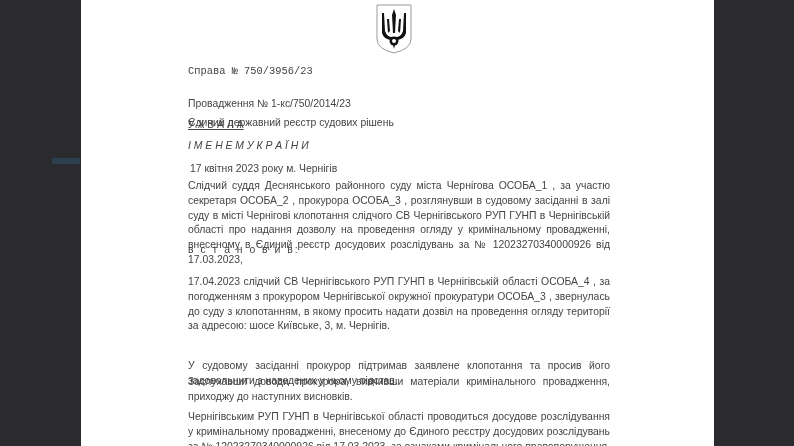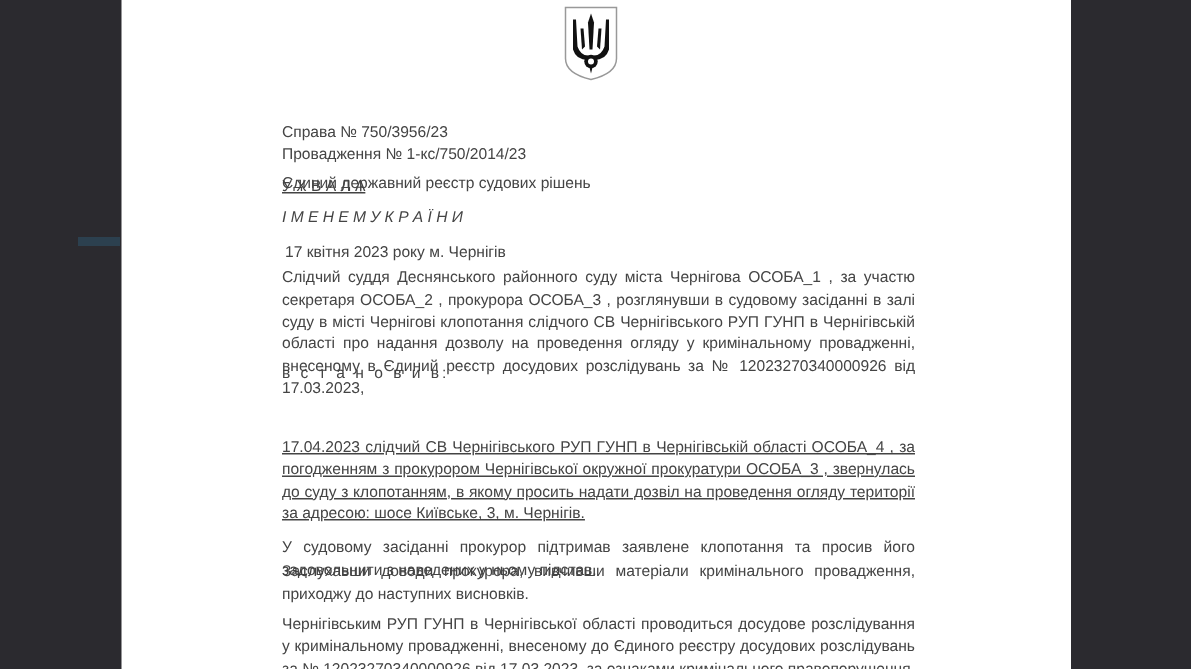--- a/index.html
+++ b/index.html
@@ -52,7 +52,7 @@
 
 <div class="content" style="left:188px;">
   <p class="p" style="position:absolute;top:76px;width:422px;margin-top:40px;">Єдиний державний реєстр судових рішень</p>
-  <p class="p" style="position:absolute;top:82px;width:422px;">Справа № 750/3956/23</p>
+  <p class="p" style="position:absolute;top:64px;width:422px;font-family:Liberation Mono, monospace;">Справа № 750/3956/23</p>
   <p class="p" style="position:absolute;top:97px;width:422px;">Провадження № 1-кс/750/2014/23</p>
   <p class="p" style="position:absolute;top:118px;width:422px;text-decoration:underline;">У Х В А Л А</p>
   <p class="p" style="position:absolute;top:139px;width:422px;font-style:italic;">І М Е Н Е М У К Р А Ї Н И</p>

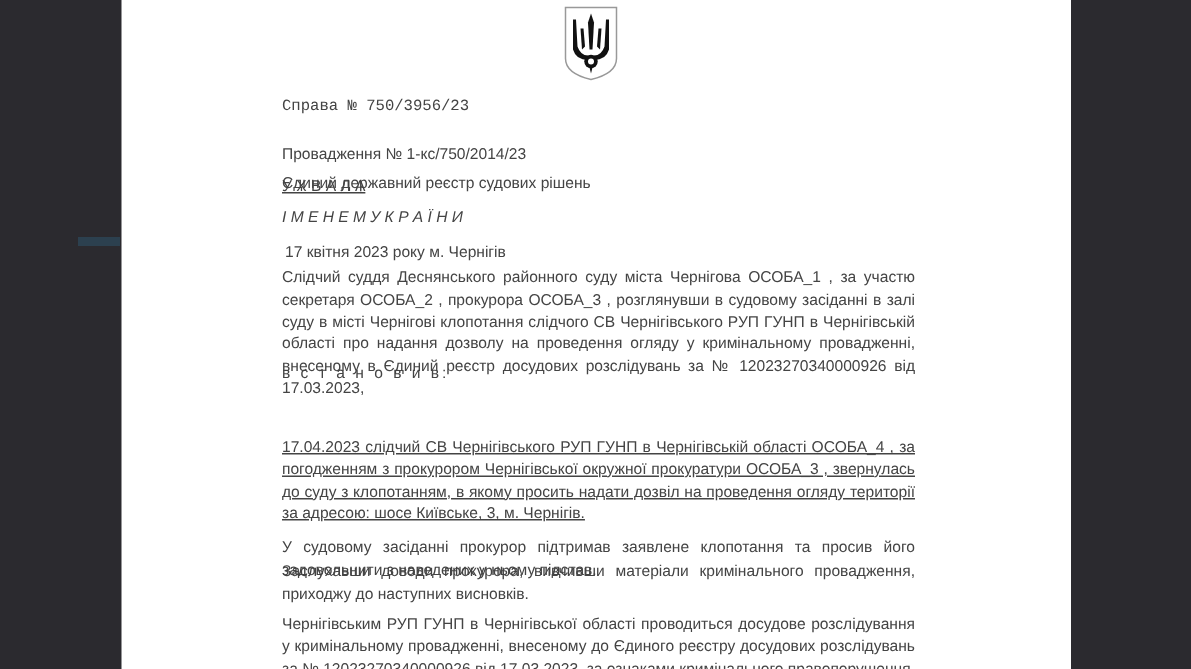--- a/index.html
+++ b/index.html
@@ -59,7 +59,7 @@
   <p class="p" style="position:absolute;top:162px;left:2px;width:420px;">17 квітня 2023 року м. Чернігів</p>
   <p class="p justify" style="position:absolute;top:179px;width:422px;">Слідчий суддя Деснянського районного суду міста Чернігова ОСОБА_1 , за участю секретаря ОСОБА_2 , прокурора ОСОБА_3 , розглянувши в судовому засіданні в залі суду в місті Чернігові клопотання слідчого СВ Чернігівського РУП ГУНП в Чернігівській області про надання дозволу на проведення огляду у кримінальному провадженні, внесеному в Єдиний реєстр досудових розслідувань за № 12023270340000926 від 17.03.2023,</p>
   <p class="p spaced-sm" style="position:absolute;top:243px;width:422px;">в с т а н о в и в:</p>
-  <p class="p justify" style="position:absolute;top:292px;width:422px;text-decoration:underline;">17.04.2023 слідчий СВ Чернігівського РУП ГУНП в Чернігівській області ОСОБА_4 , за погодженням з прокурором Чернігівської окружної прокуратури ОСОБА_3 , звернулась до суду з клопотанням, в якому просить надати дозвіл на проведення огляду території за адресою: шосе Київське, 3, м. Чернігів.</p>
+  <p class="p justify" style="position:absolute;top:275px;width:422px;">17.04.2023 слідчий СВ Чернігівського РУП ГУНП в Чернігівській області ОСОБА_4 , за погодженням з прокурором Чернігівської окружної прокуратури ОСОБА_3 , звернулась до суду з клопотанням, в якому просить надати дозвіл на проведення огляду території за адресою: шосе Київське, 3, м. Чернігів.</p>
   <p class="p justify" style="position:absolute;top:339px;width:422px;margin-top:20px;">У судовому засіданні прокурор підтримав заявлене клопотання та просив його задовольнити з наведених у ньому підстав.</p>
   <p class="p justify" style="position:absolute;top:375px;width:422px;">Заслухавши доводи прокурора, вивчивши матеріали кримінального провадження, приходжу до наступних висновків.</p>
   <p class="p justify" style="position:absolute;top:410px;width:422px;">Чернігівським РУП ГУНП в Чернігівської області проводиться досудове розслідування у кримінальному провадженні, внесеному до Єдиного реєстру досудових розслідувань за № 12023270340000926 від 17.03.2023, за ознаками кримінального правопорушення,</p>

